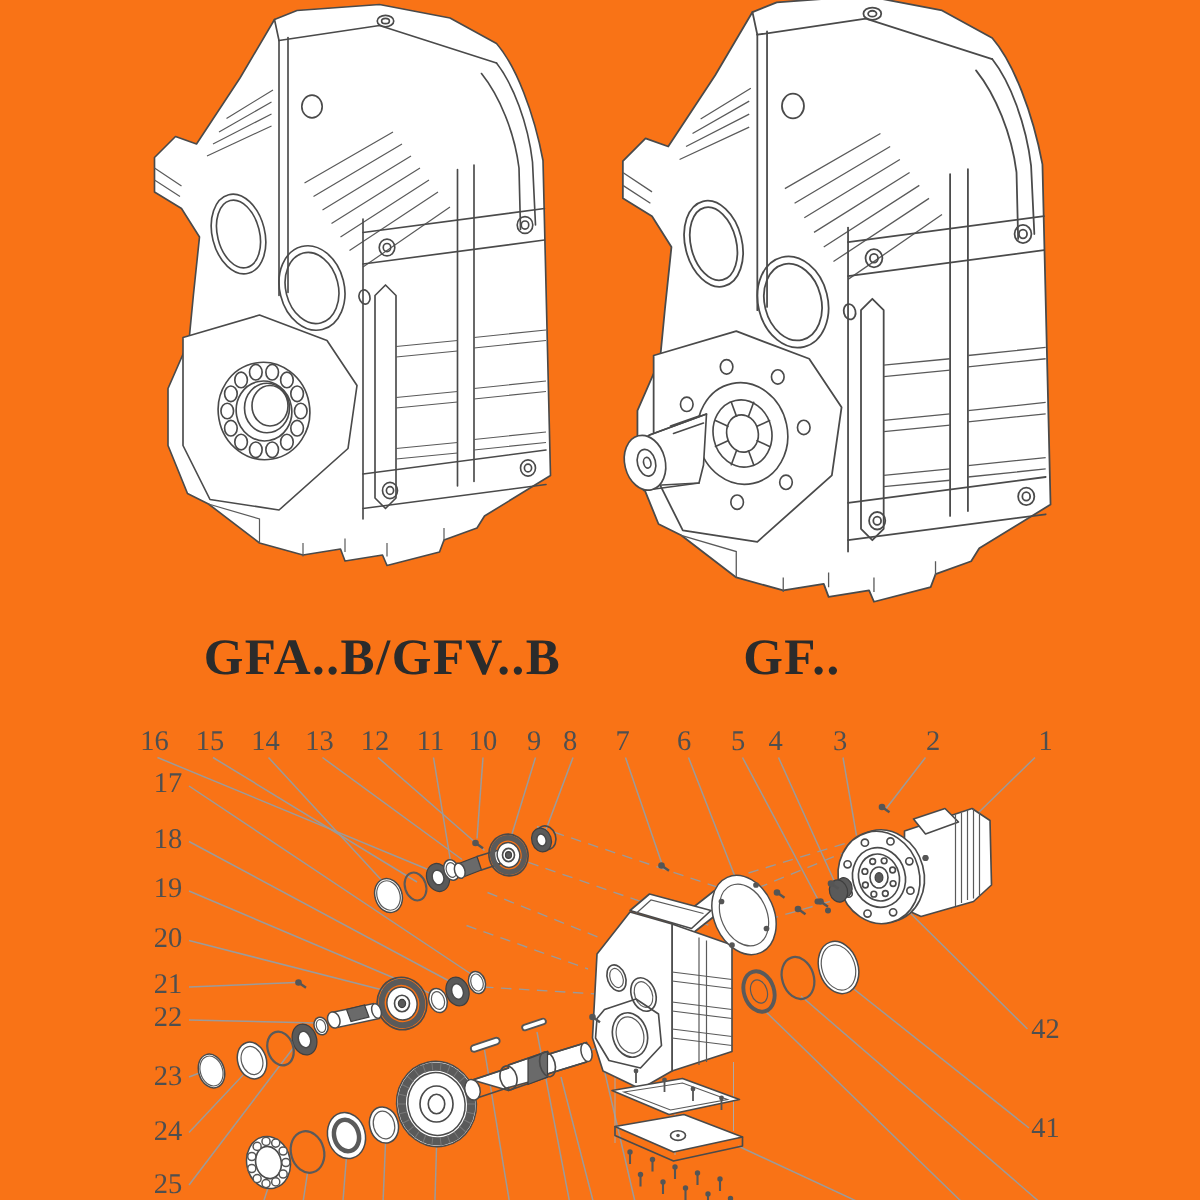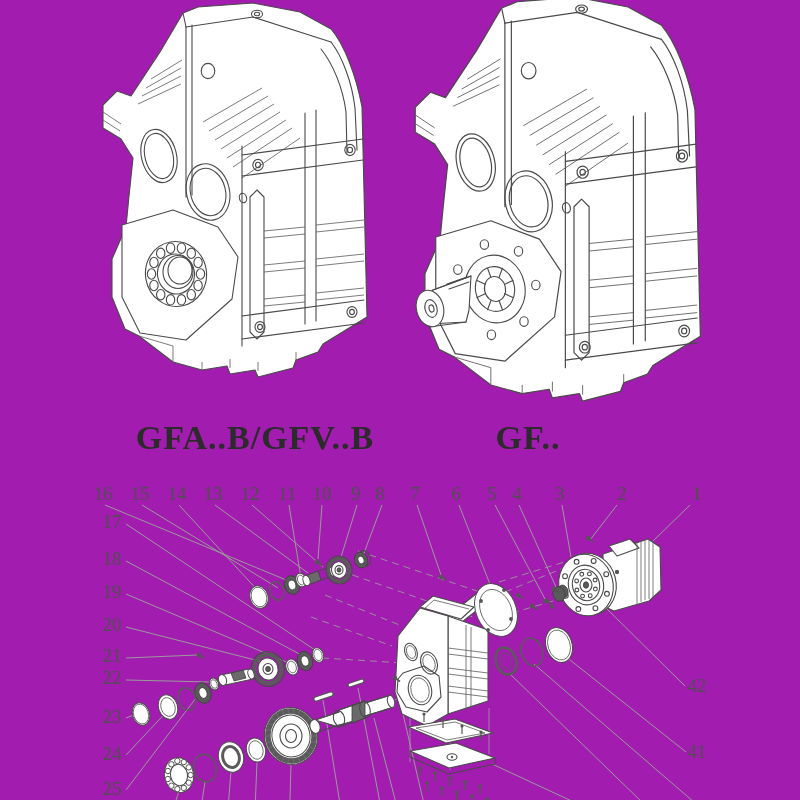--- a/index.html
+++ b/index.html
@@ -3,7 +3,7 @@
 <meta charset="utf-8">
 <style>
   html,body{margin:0;padding:0;background:#fff;}
-  .page{position:relative;width:800px;height:800px;background:#a21caf;overflow:hidden;
+  .page{position:relative;width:800px;height:800px;background:#f97316;overflow:hidden;
         font-family:"Liberation Serif", serif;text-align:center;}
   svg{position:absolute;left:0;top:0;}
   .ln  {fill:none;stroke:#4a4a4a;stroke-width:1.1;stroke-linejoin:round;stroke-linecap:round;}

